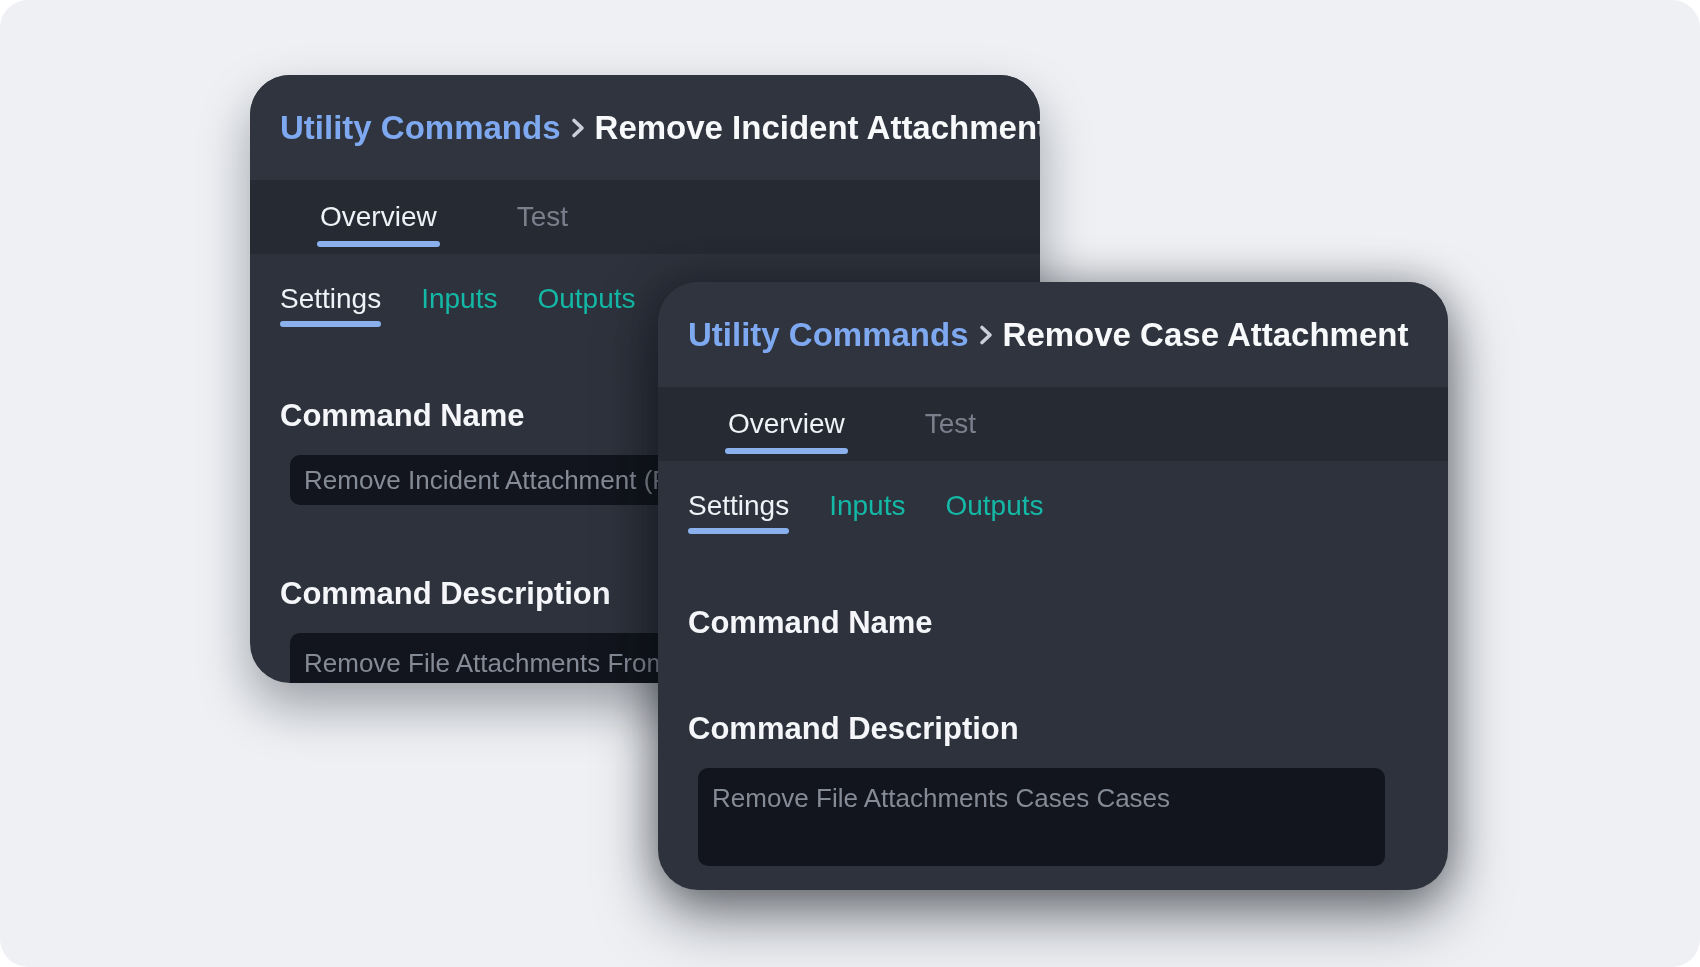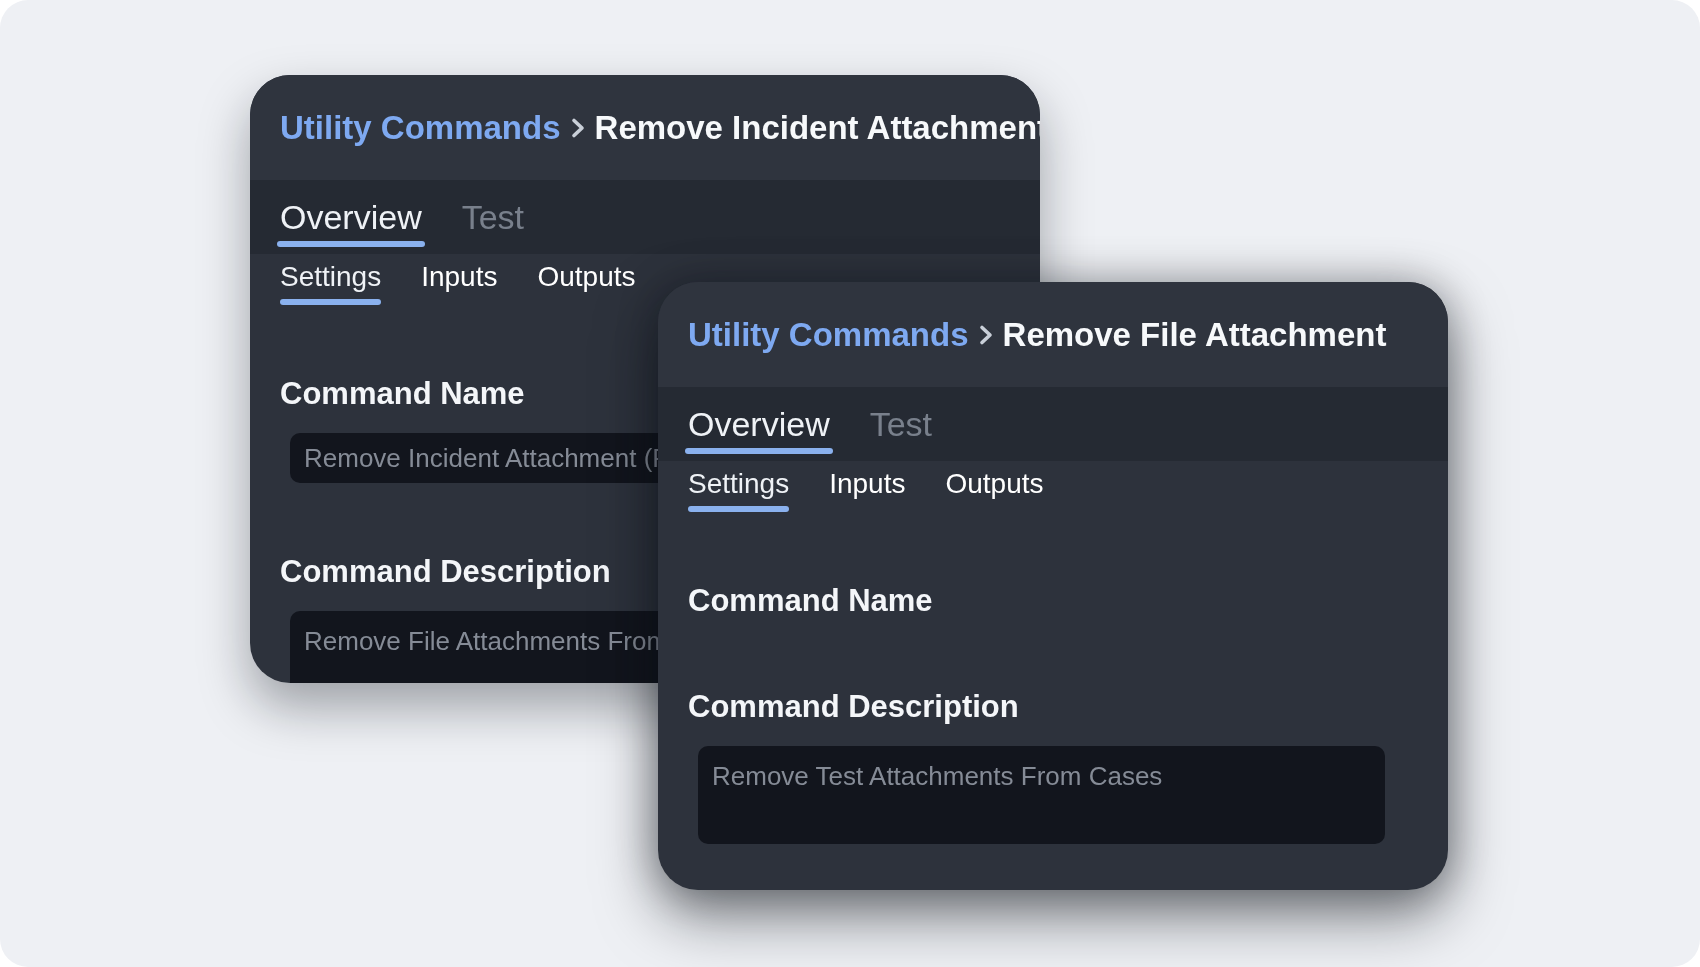--- a/index.html
+++ b/index.html
@@ -36,7 +36,7 @@
   }
   .tab{
     position:relative;display:flex;align-items:center;
-    font-size:34px;color:#79808c;cursor:pointer;white-space:nowrap;
+    font-size:28px;color:#79808c;cursor:pointer;white-space:nowrap;margin-left:40px;
   }
   .tab.active{color:#eff2f6;}
   .tab.active::after{

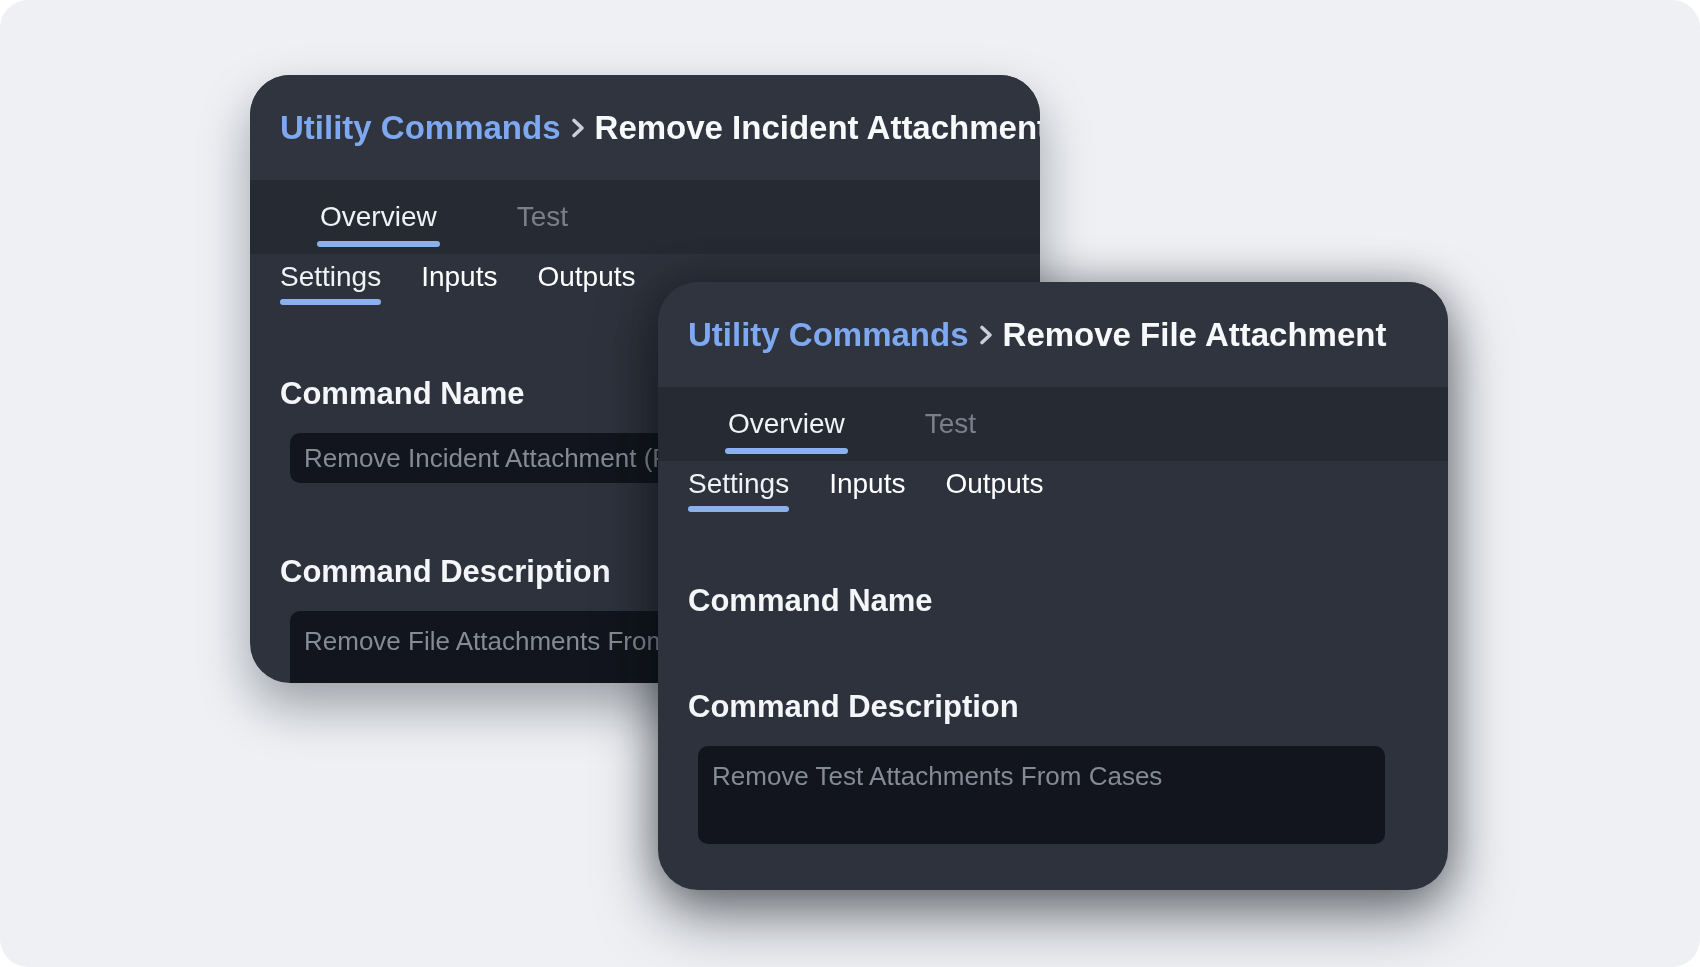--- a/index.html
+++ b/index.html
@@ -45,7 +45,7 @@
   }
 
   .card-body{padding:0 30px;}
-  .subtabs{display:flex;gap:40px;margin-top:7px;}
+  .subtabs{display:flex;gap:40px;margin-top:29px;}
   .subtab{
     position:relative;font-size:28px;color:#ffffff;
     padding-bottom:12px;cursor:pointer;white-space:nowrap;

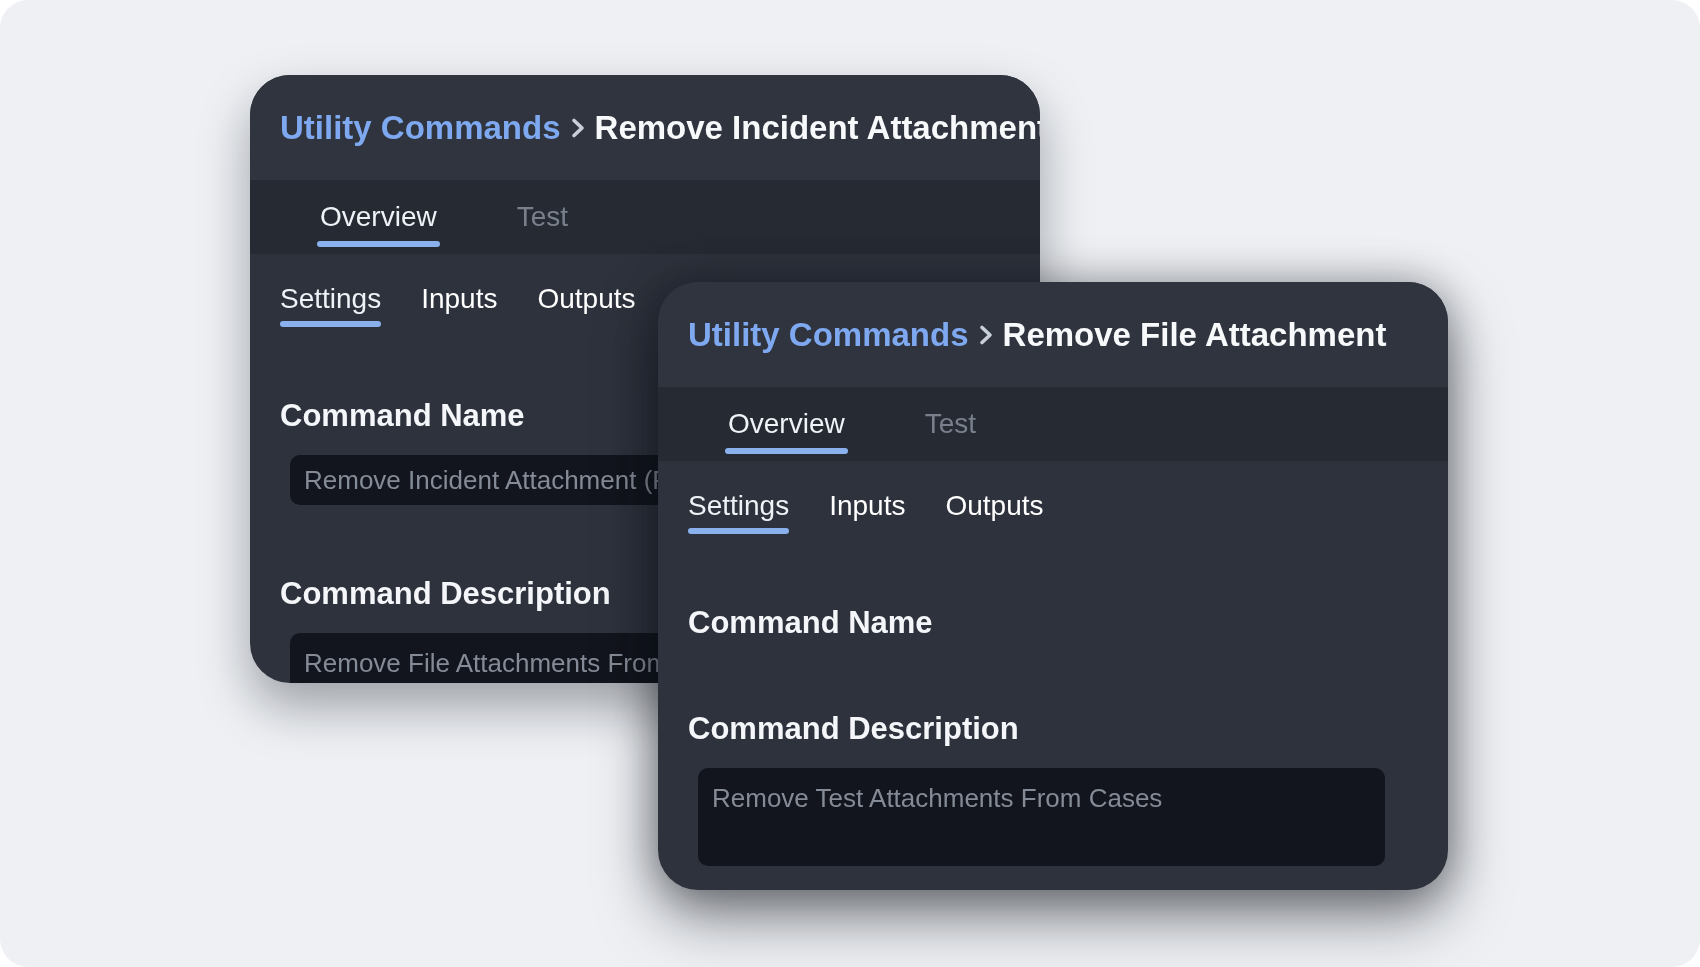--- a/index.html
+++ b/index.html
@@ -47,7 +47,7 @@
   .card-body{padding:0 30px;}
   .subtabs{display:flex;gap:40px;margin-top:29px;}
   .subtab{
-    position:relative;font-size:28px;color:#ffffff;
+    position:relative;font-size:28px;color:#14b8a6;
     padding-bottom:12px;cursor:pointer;white-space:nowrap;
   }
   .subtab.active{color:#eff2f6;}

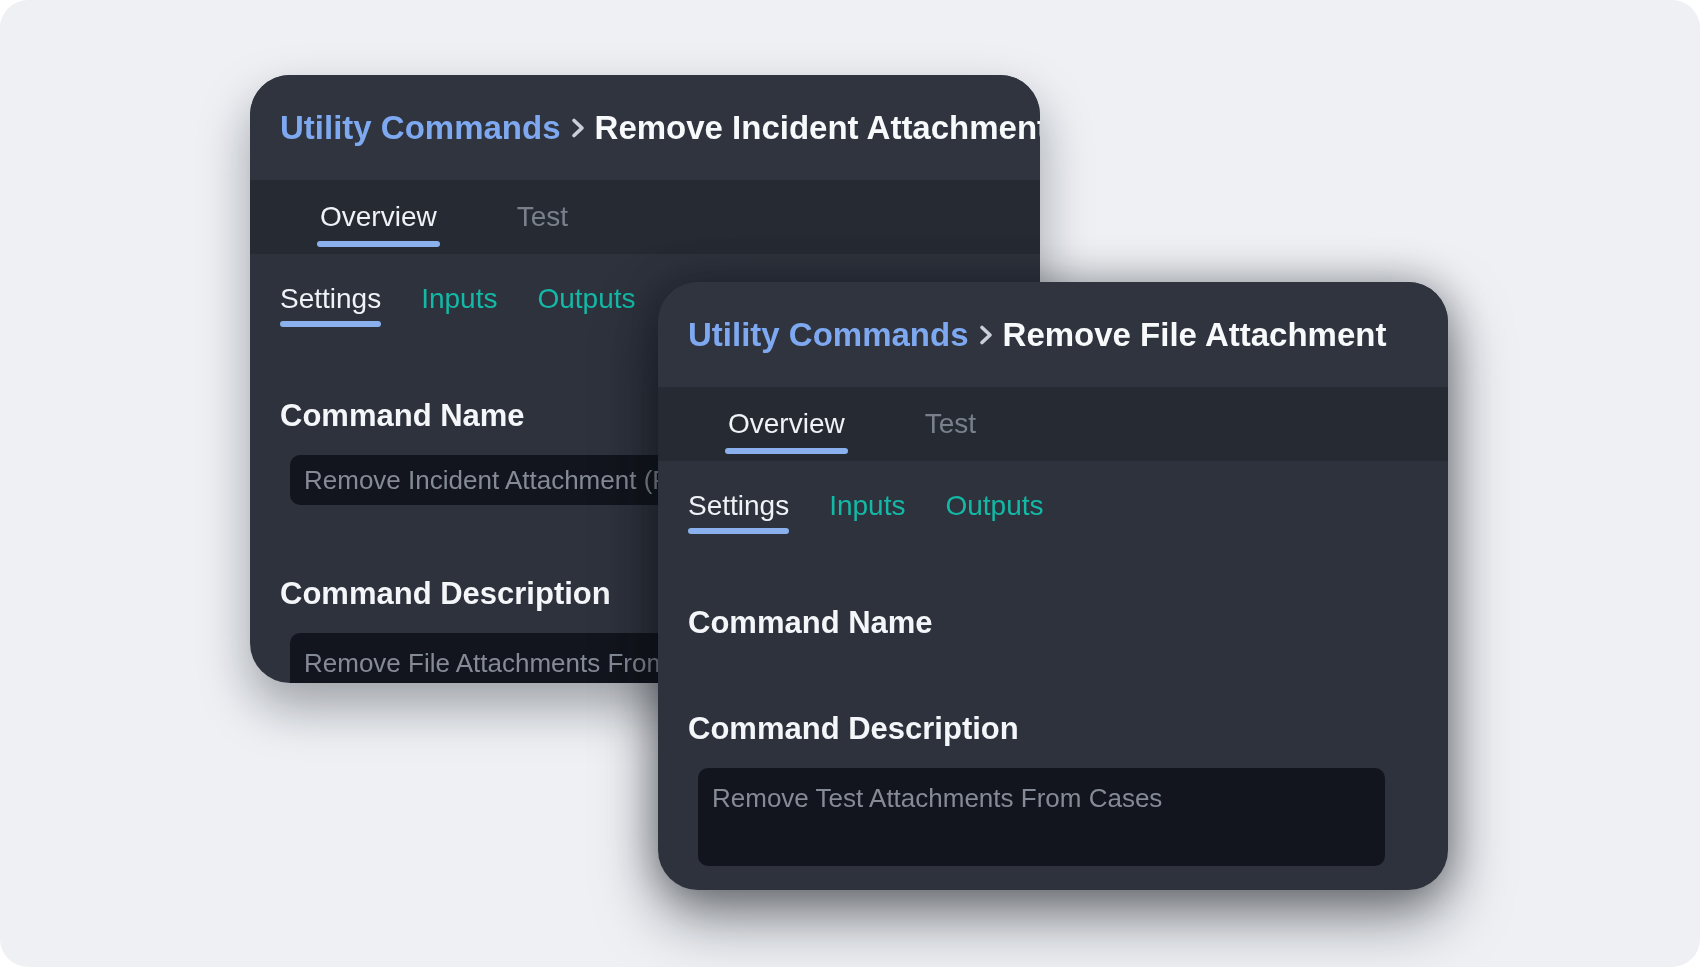--- a/index.html
+++ b/index.html
@@ -122,7 +122,7 @@
             <path d="M7 5.5 L15 13 L7 20.5"></path>
           </svg>
       </span>
-      <span class="crumb-current">Remove File Attachment</span>
+      <span class="crumb-current">Remove Case Attachment</span>
     </header>
 
     <nav class="tabbar">

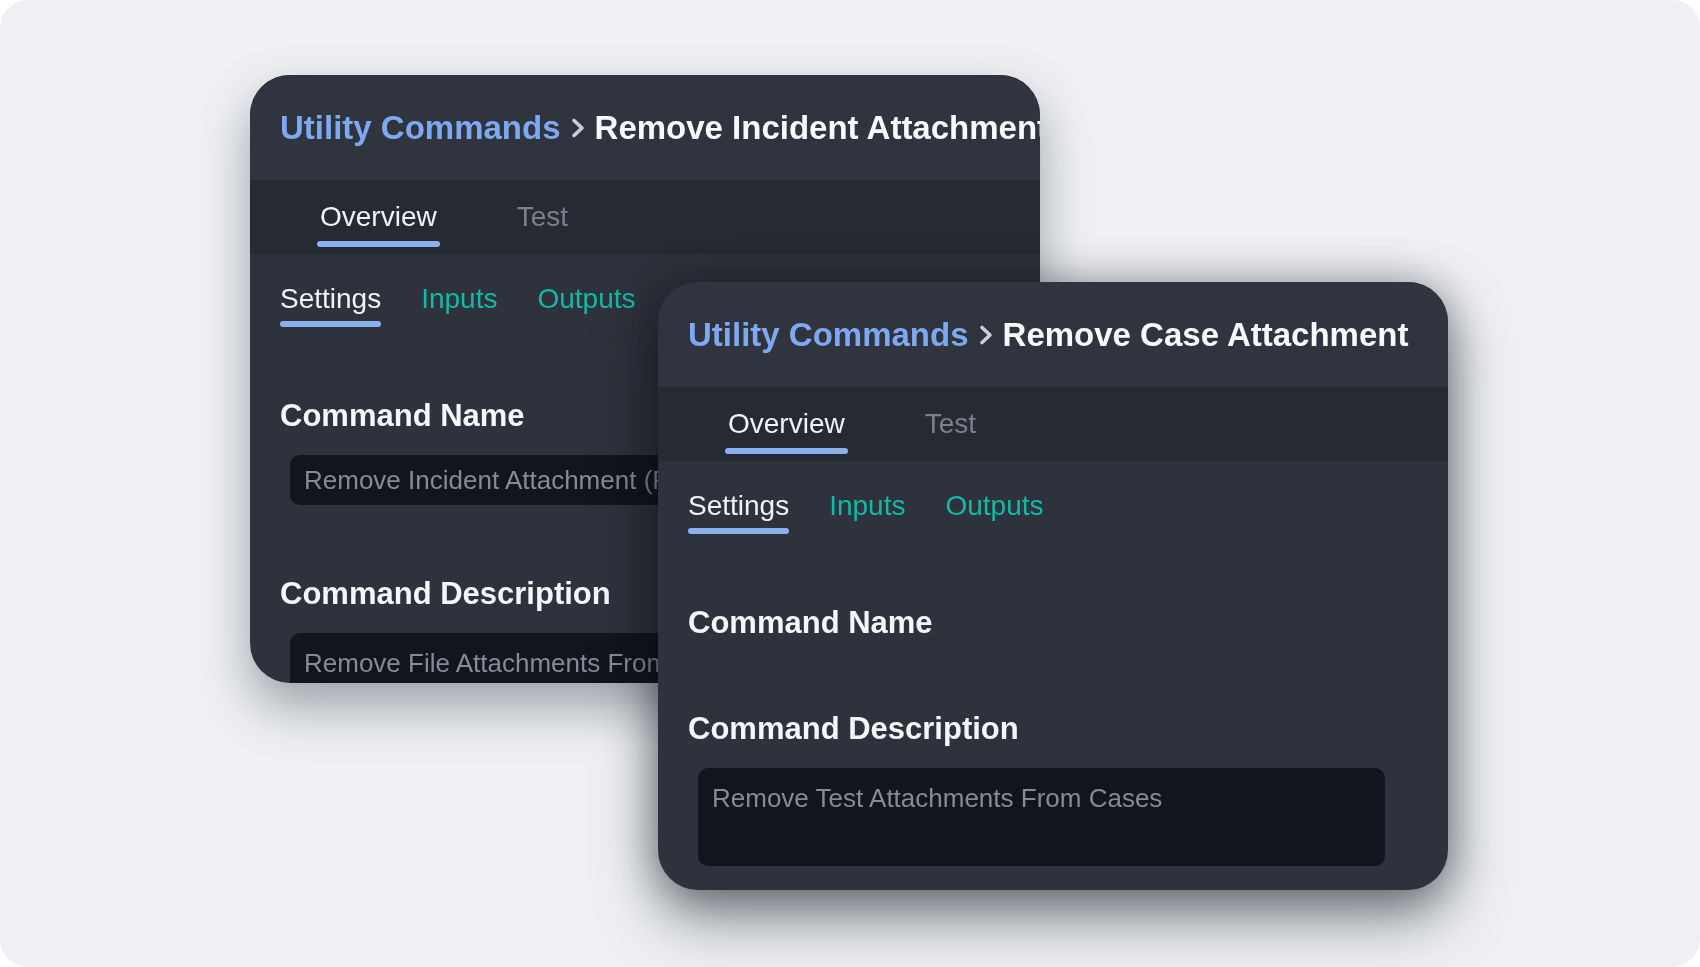--- a/index.html
+++ b/index.html
@@ -140,7 +140,7 @@
       <div class="field-label">Command Name</div>
 
       <div class="field-label second">Command Description</div>
-      <div class="textarea">Remove Test Attachments From Cases</div>
+      <div class="textarea">Remove File Attachments Cases Cases</div>
     </div>
   </section>
 

